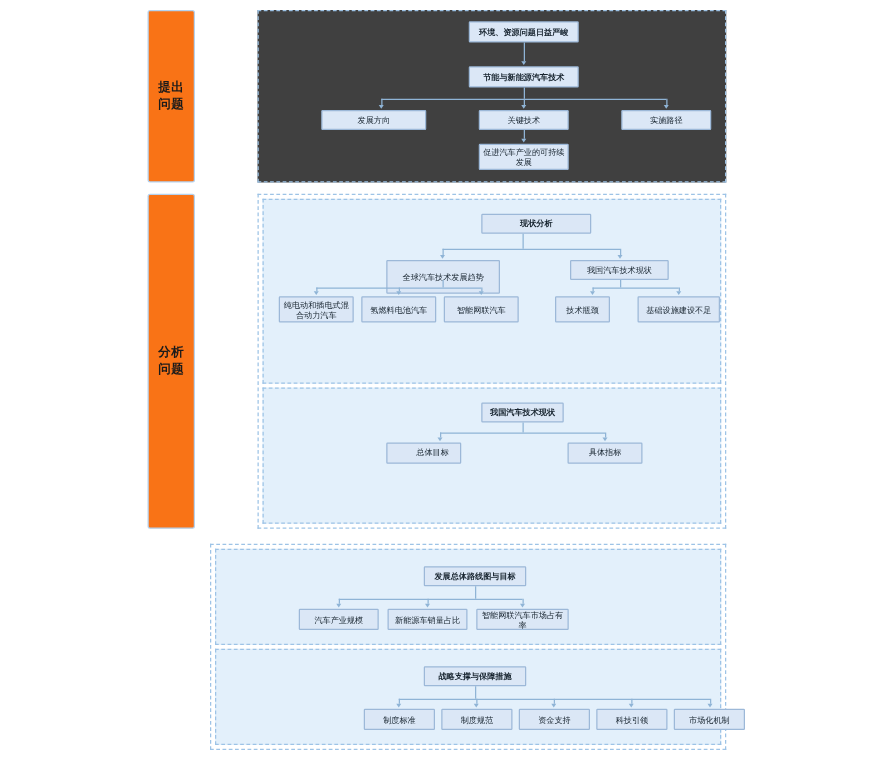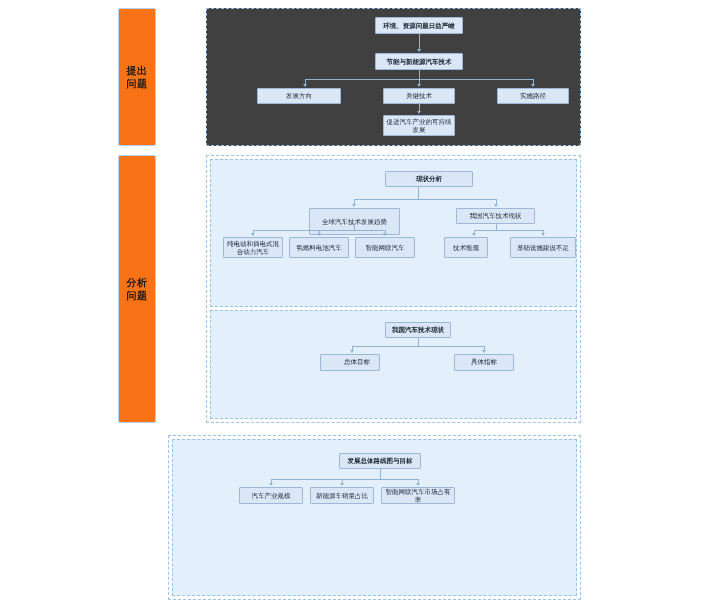--- a/index.html
+++ b/index.html
@@ -175,7 +175,7 @@
 
       <div class="group" style="height:70px;">
         <div class="node root" style="left:174px; top:11px; width:66px; height:16px;">我国汽车技术现状</div>
-        <div class="node" style="left:109px; top:43px; width:60px; height:17px;padding-left:16px;">总体目标</div>
+        <div class="node" style="left:98px; top:43px; width:60px; height:17px;padding-left:16px;">总体目标</div>
         <div class="node" style="left:243px; top:43px; width:60px; height:17px;">具体指标</div>
 
         <div class="ln v" style="left:207px; top:27px; height:8px;"></div>

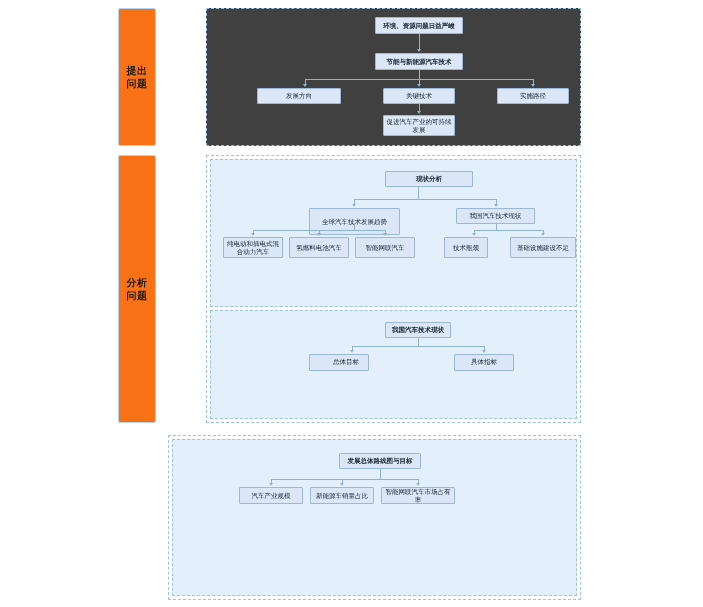--- a/index.html
+++ b/index.html
@@ -208,6 +208,27 @@
         <div class="arrow" style="left:242.5px; top:43px;"></div>
       </div>
 
+      <div class="group" style="height:76px;">
+        <div class="node root" style="left:166px; top:13px; width:82px; height:16px;">战略支撑与保障措施</div>
+        <div class="node" style="left:118px; top:47px; width:57px; height:17px;">制度标准</div>
+        <div class="node" style="left:180px; top:47px; width:57px; height:17px;">制度规范</div>
+        <div class="node" style="left:242px; top:47px; width:57px; height:17px;">资金支持</div>
+        <div class="node" style="left:304px; top:47px; width:57px; height:17px;">科技引领</div>
+        <div class="node" style="left:366px; top:47px; width:57px; height:17px;">市场化机制</div>
+
+        <div class="ln v" style="left:207px; top:29px; height:10px;"></div>
+        <div class="ln h" style="left:146px; top:39px; width:249px;"></div>
+        <div class="ln v" style="left:146px; top:39px; height:4px;"></div>
+        <div class="arrow" style="left:143.5px; top:43px;"></div>
+        <div class="ln v" style="left:208px; top:39px; height:4px;"></div>
+        <div class="arrow" style="left:205.5px; top:43px;"></div>
+        <div class="ln v" style="left:270px; top:39px; height:4px;"></div>
+        <div class="arrow" style="left:267.5px; top:43px;"></div>
+        <div class="ln v" style="left:332px; top:39px; height:4px;"></div>
+        <div class="arrow" style="left:329.5px; top:43px;"></div>
+        <div class="ln v" style="left:395px; top:39px; height:4px;"></div>
+        <div class="arrow" style="left:392.5px; top:43px;"></div>
+      </div>
 
     </div>
   </div>

